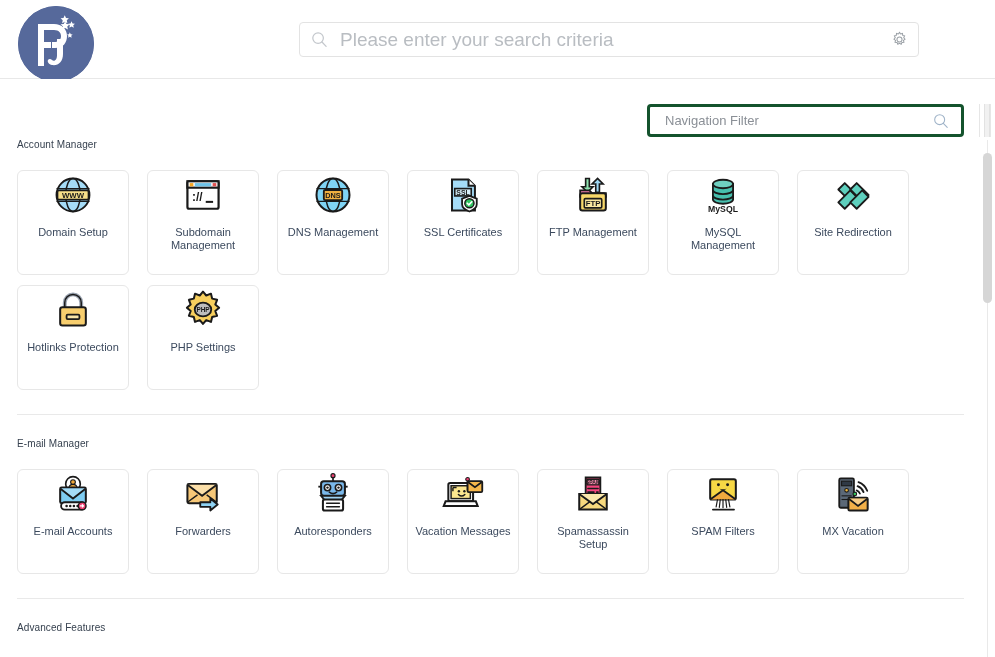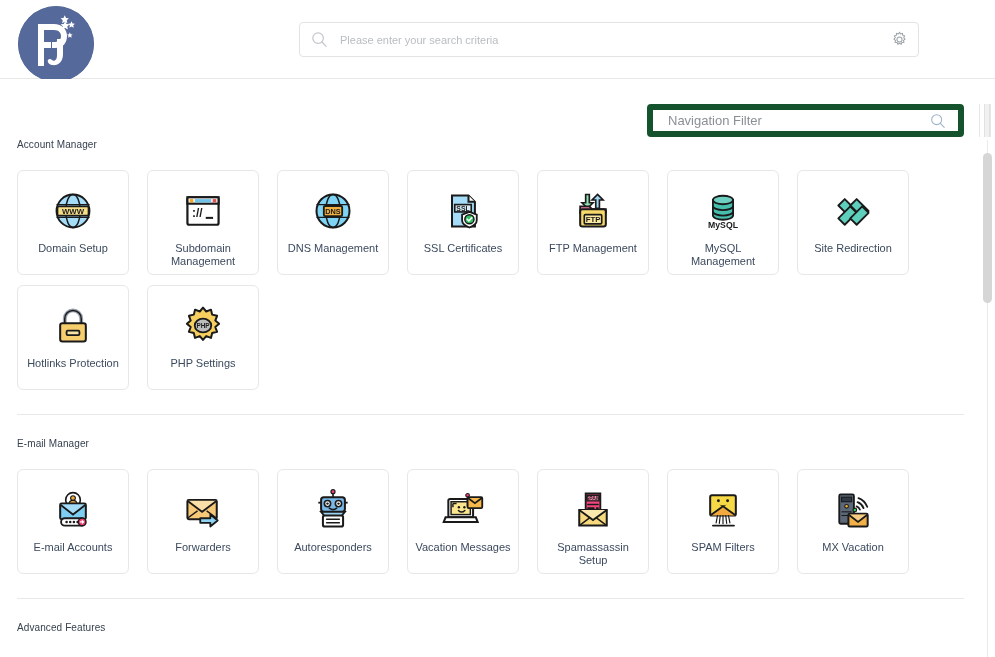--- a/index.html
+++ b/index.html
@@ -49,7 +49,7 @@
     outline: none;
     background: transparent;
     font-family: "Liberation Sans", sans-serif;
-    font-size: 11px;
+    font-size: 19px;
     color: #3b3b3b;
     margin-left: 10px;
   }

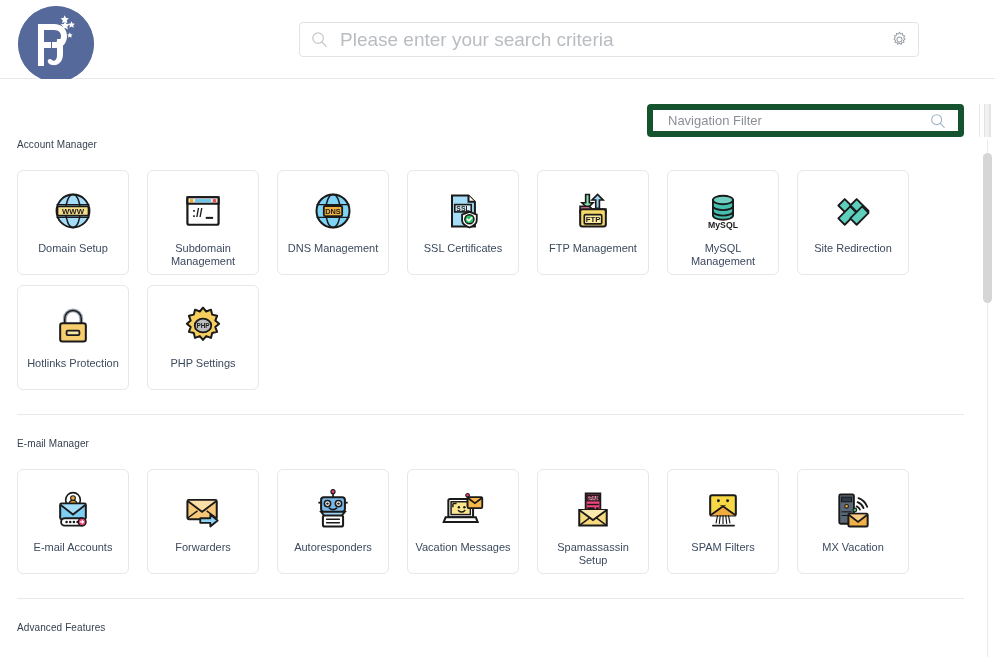--- a/index.html
+++ b/index.html
@@ -87,7 +87,7 @@
     position: absolute;
     right: 31px; top: 25px;
     width: 317px; height: 33px;
-    border: 6px solid #14532d;
+    border: 3px solid #14532d;
     border-radius: 4px;
     background: #fff;
     display: flex;

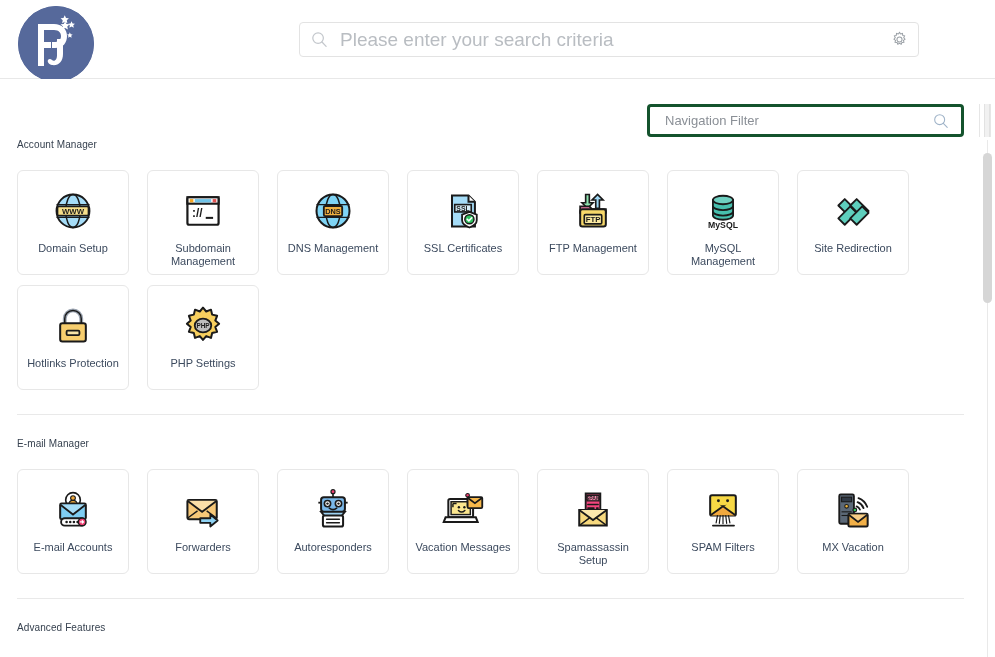--- a/index.html
+++ b/index.html
@@ -183,7 +183,7 @@
     align-items: center;
     justify-content: flex-start;
     cursor: pointer;
-    padding-top: 16px;
+    padding-top: 0;
   }
   .card-icon {
     width: 48px; height: 48px;

